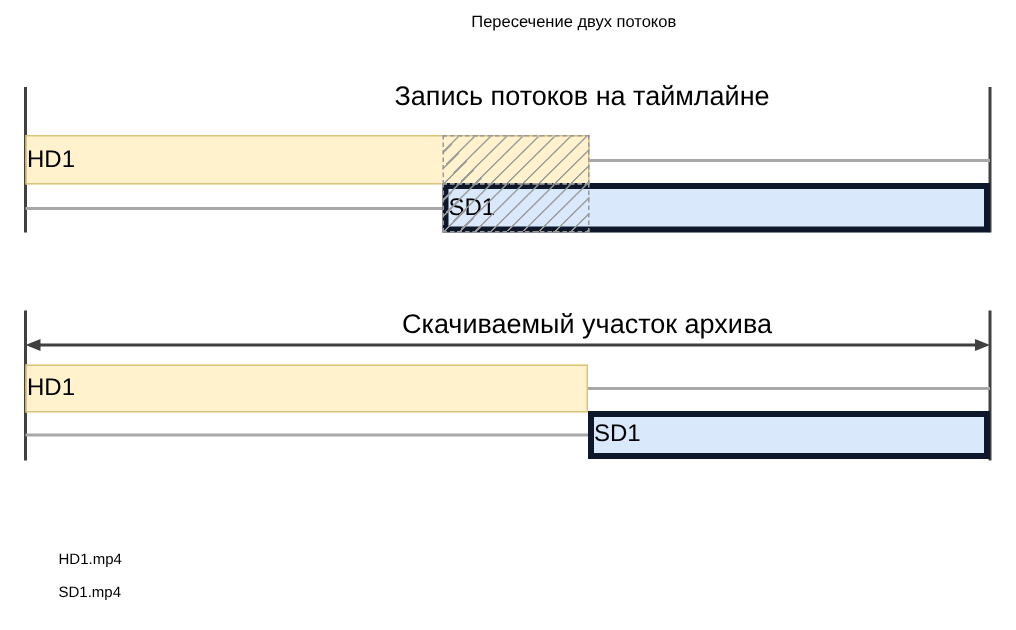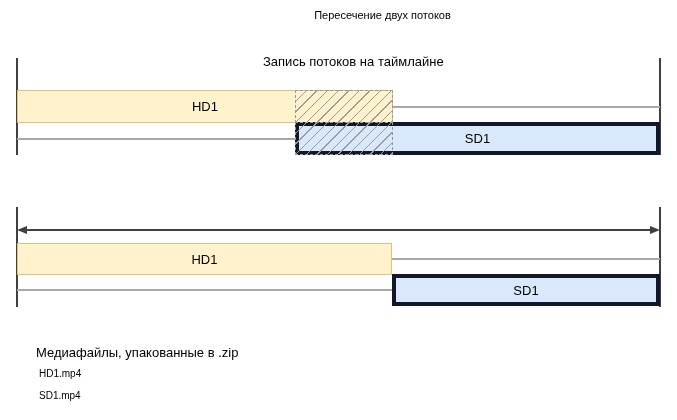--- a/index.html
+++ b/index.html
@@ -11,7 +11,7 @@
     position:absolute;left:0;top:9px;width:677px;text-align:center;
     font-size:11px;font-weight:normal;white-space:nowrap;padding-left:44px;
   }
-  .caption{position:absolute;font-size:13px;white-space:nowrap;}
+  .caption{position:absolute;font-size:18px;white-space:nowrap;}
   #d1-caption{left:263px;top:54px;}
   #d2-caption{left:268px;top:206px;}
   .vline{position:absolute;width:1.5px;background:#404040;}

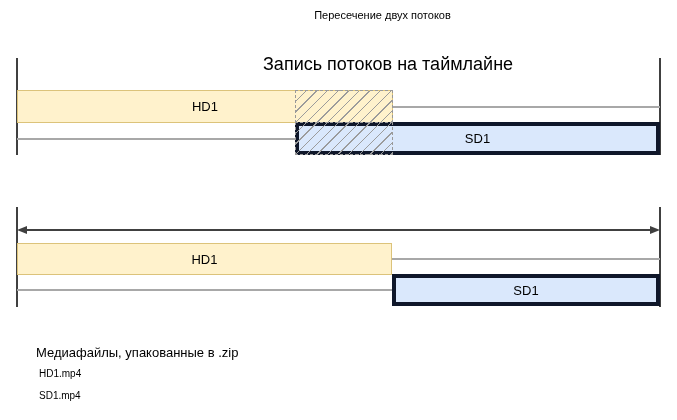--- a/index.html
+++ b/index.html
@@ -26,7 +26,7 @@
   #d2-sd-track{left:17px;top:289px;width:643px;}
   .bar{
     position:absolute;box-sizing:border-box;display:flex;align-items:center;
-    justify-content:center;font-size:13px;
+    font-size:16px;
   }
   .bar-hd{background:#FFF2CC;border:1px solid #DCC37A;}
   .bar-sd{background:#DAE8FC;border:4px solid #0f172a;}

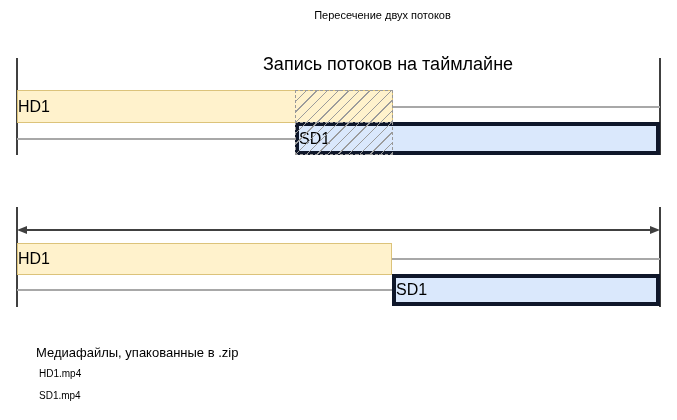--- a/index.html
+++ b/index.html
@@ -76,6 +76,7 @@
   <div class="hatch" id="d1-hatch-hd"></div>
   <div class="hatch" id="d1-hatch-sd"></div>
 
+  <div class="caption" id="d2-caption">Скачиваемый участок архива</div>
 
   <div class="vline" id="d2-vline-left"></div>
   <div class="vline" id="d2-vline-right"></div>

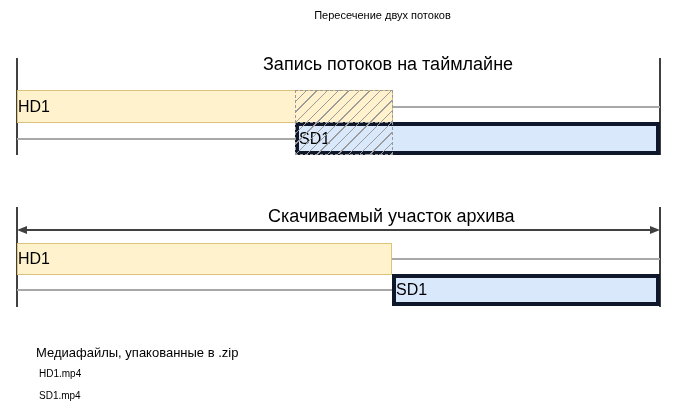--- a/index.html
+++ b/index.html
@@ -95,7 +95,6 @@
     <span>SD1</span>
   </div>
 
-  <div class="files-heading">Медиафайлы, упакованные в .zip</div>
   <div class="file-item" id="file-item-0">HD1.mp4</div>
   <div class="file-item" id="file-item-1">SD1.mp4</div>
 

